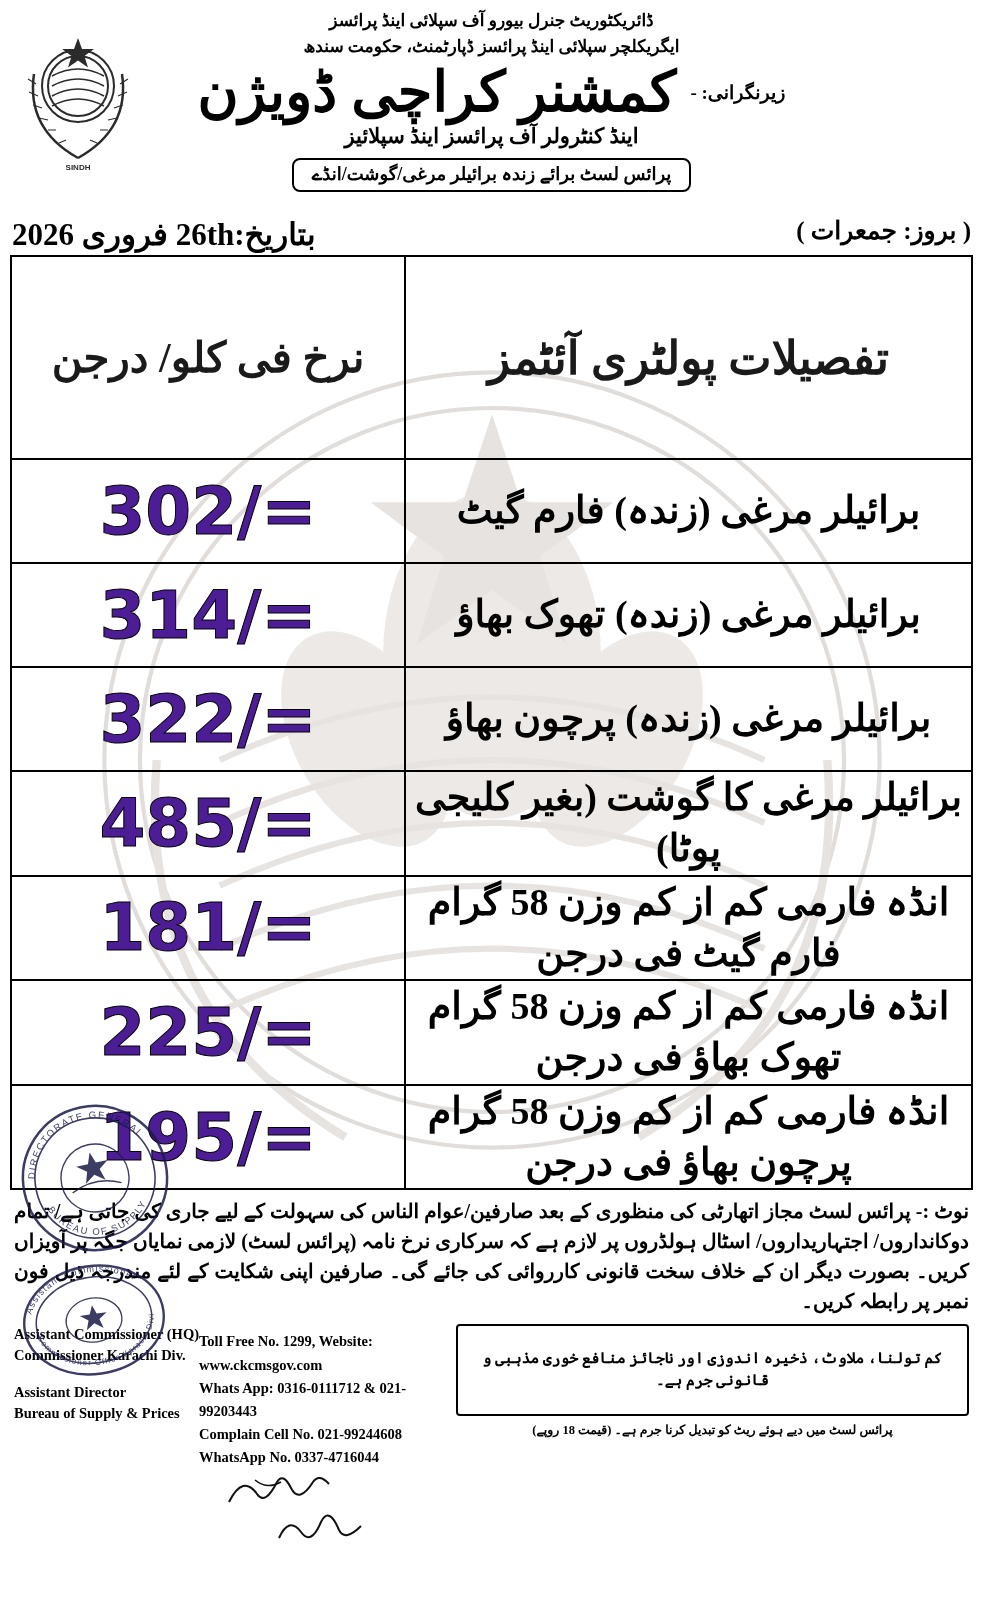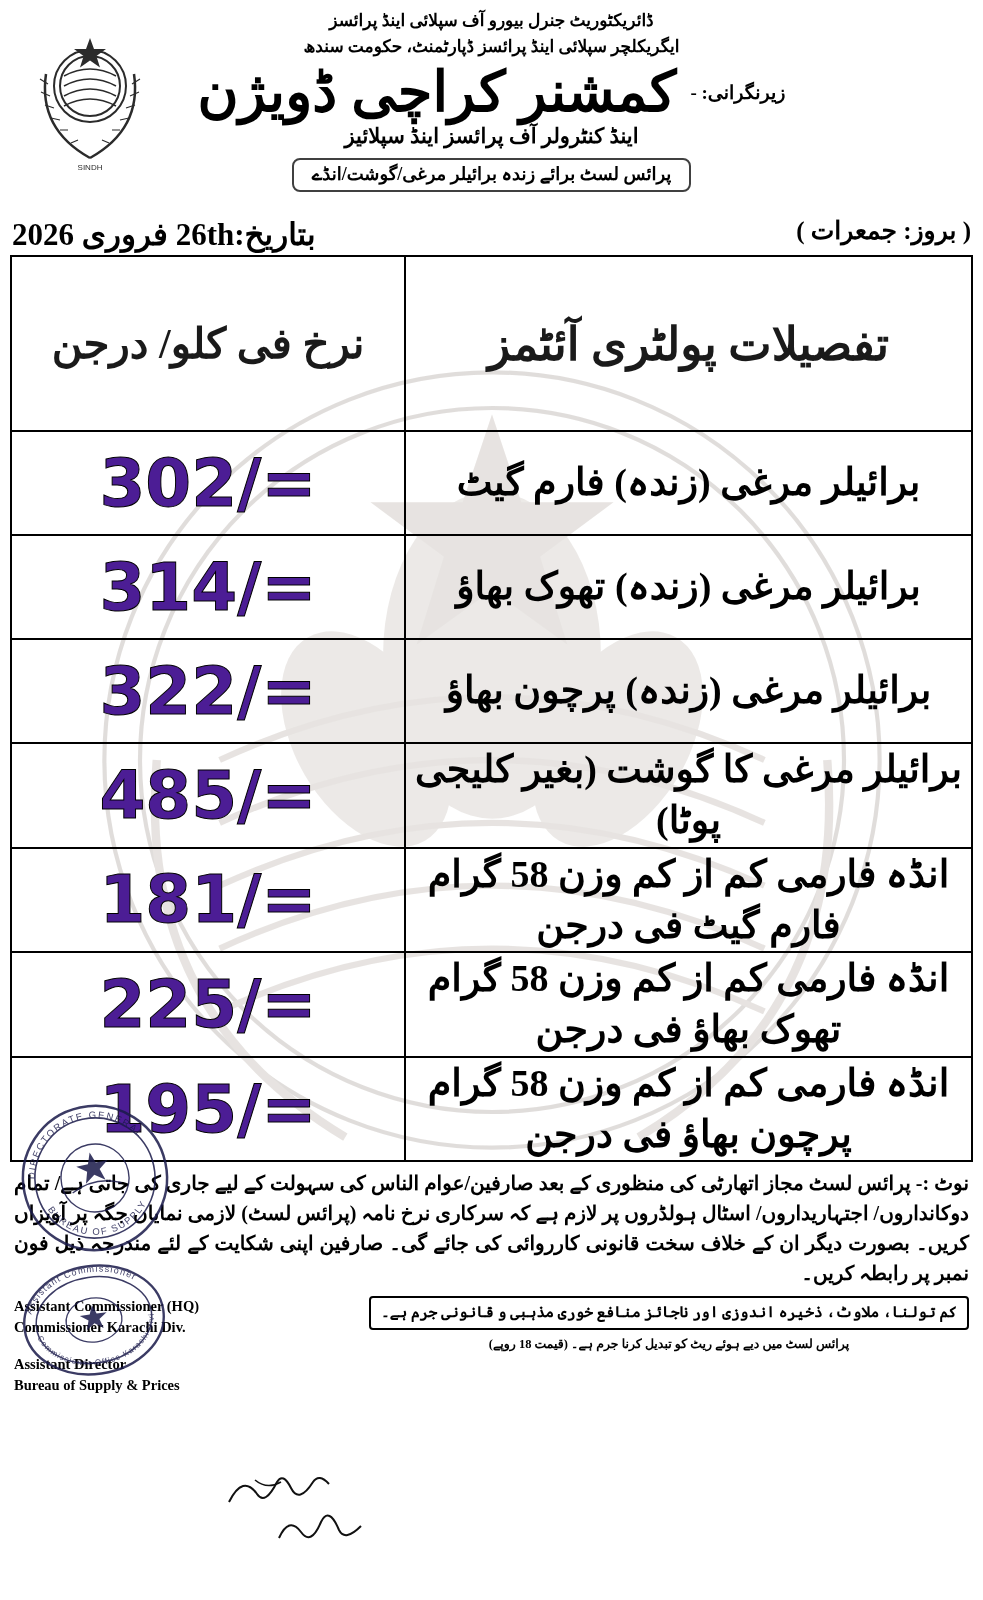--- a/index.html
+++ b/index.html
@@ -35,8 +35,8 @@
 
   .crest {
     position: absolute;
-    left: 20px; top: 14px;
-    width: 120px; height: 150px;
+    left: 8px; top: 14px;
+    width: 120px; height: 150px; font-weight: bold;
   }
   .crest svg { width: 100%; height: 100%; }
 

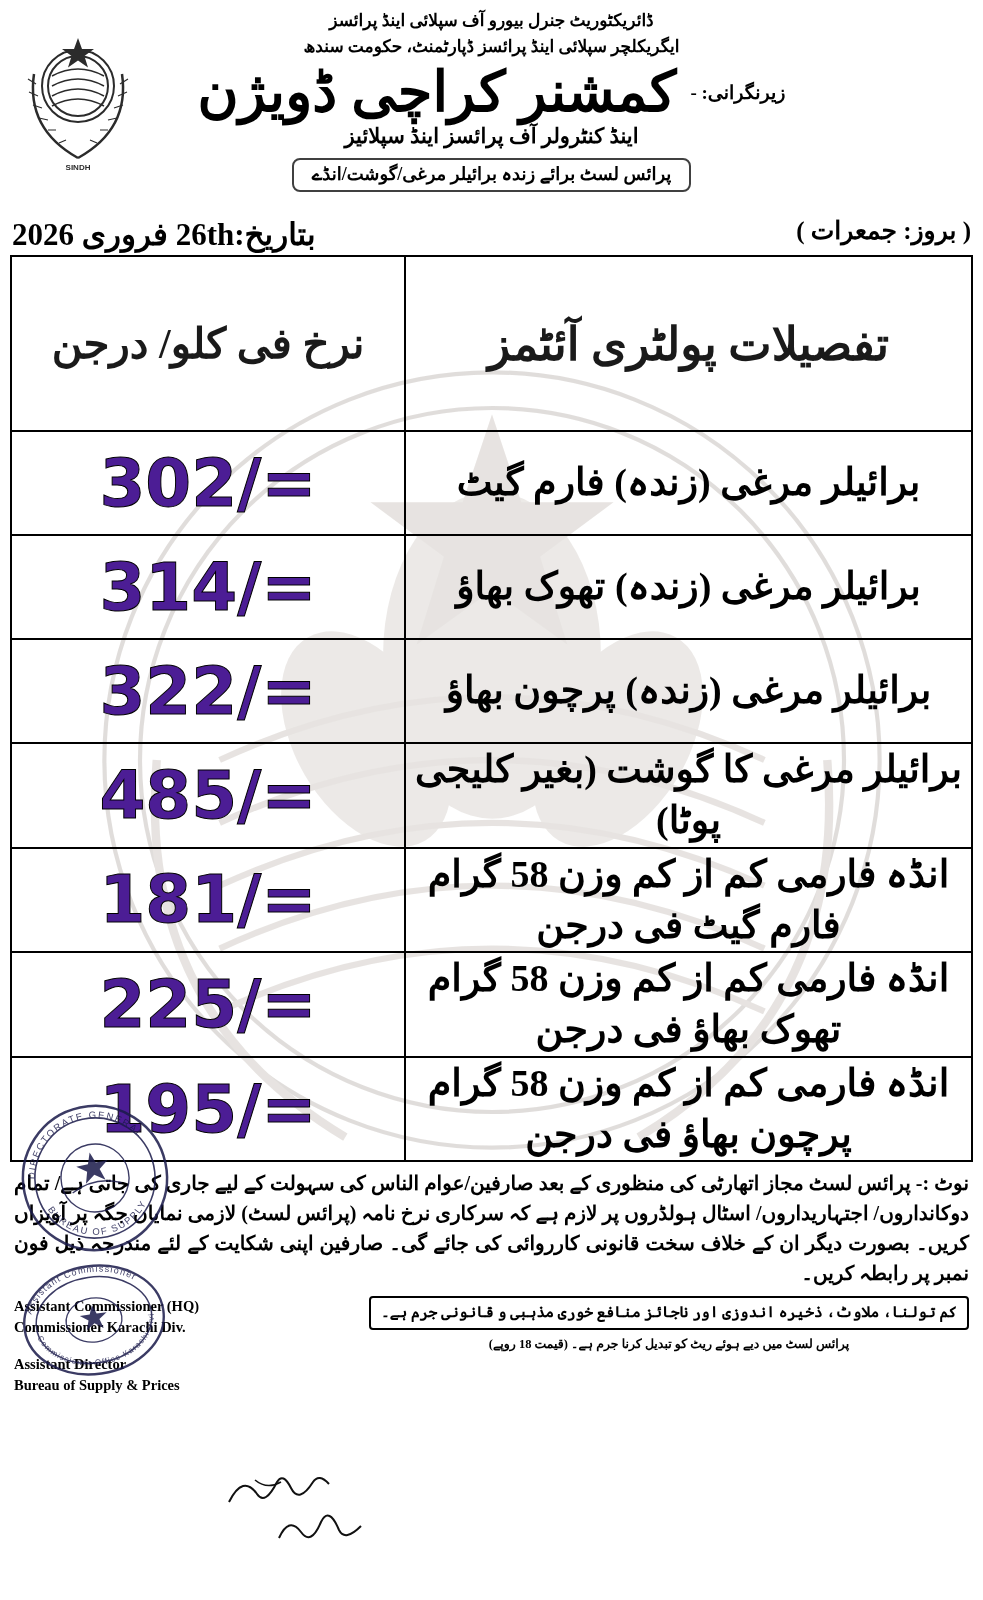--- a/index.html
+++ b/index.html
@@ -81,7 +81,7 @@
   }
   .pricelist-box {
     display: inline-block;
-    border: 2px solid #404040;
+    border: 2px solid #000000;
     border-radius: 8px;
     padding: 3px 18px 5px 18px;
     font-size: 18px;

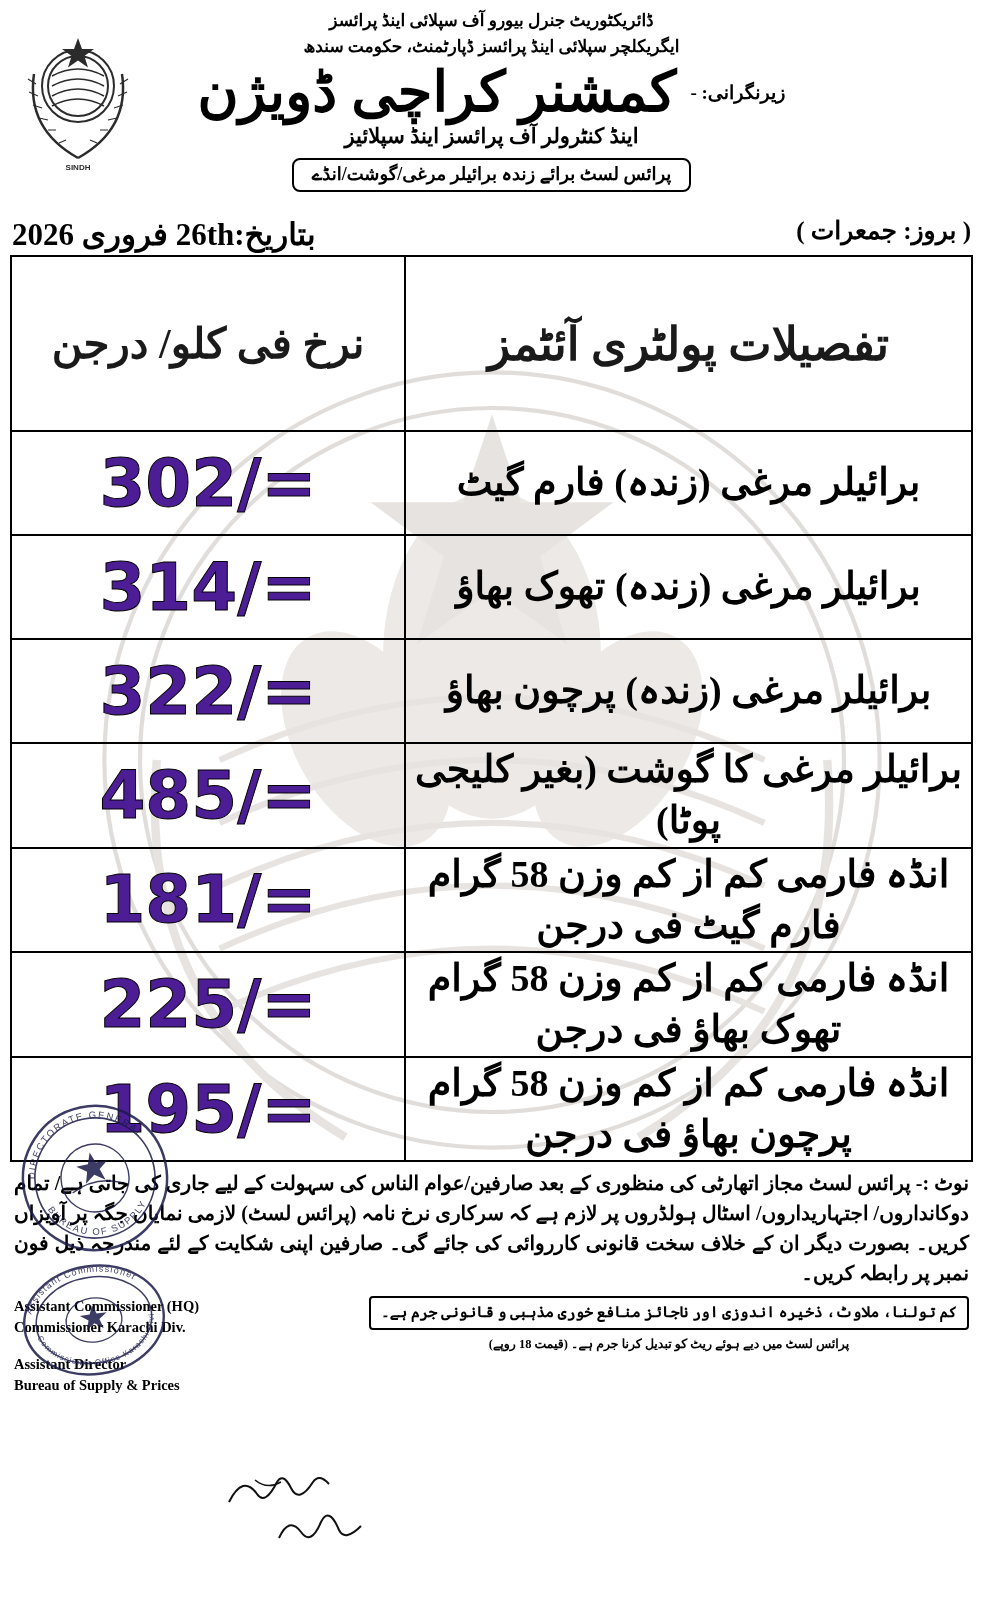--- a/index.html
+++ b/index.html
@@ -127,7 +127,7 @@
   col.c-rate { width: 41%; }
 
   .th-item, .th-rate {
-    height: 175px;
+    height: 203px;
     font-weight: bold;
     font-size: 46px;
     letter-spacing: -1px;

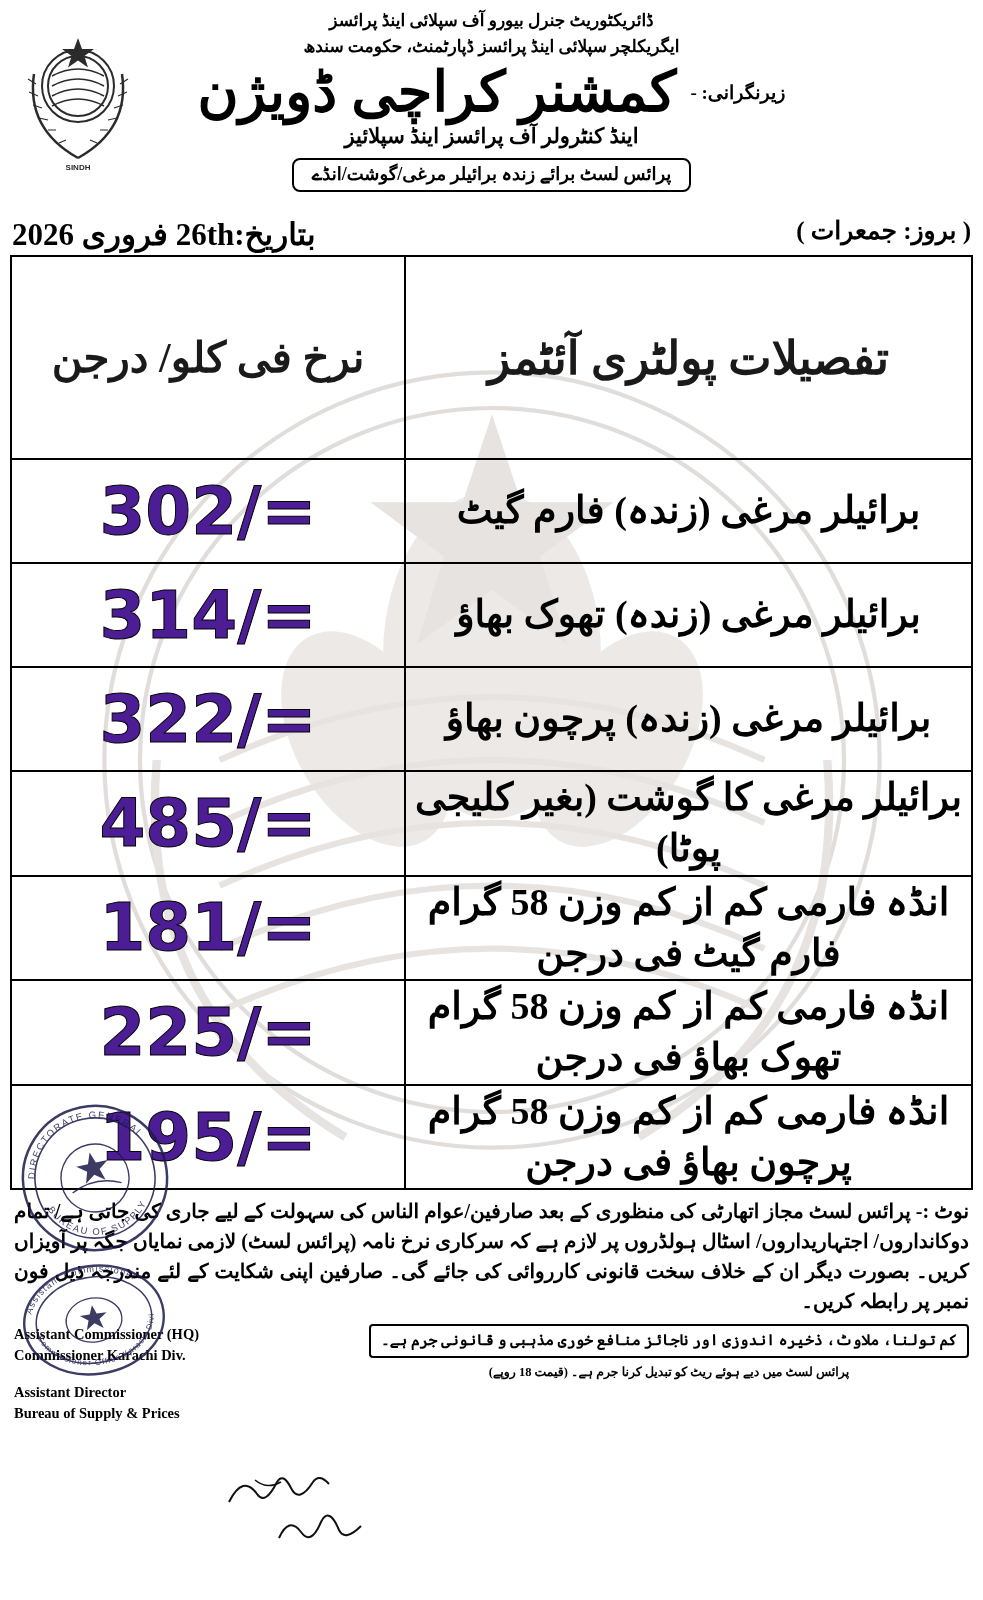--- a/index.html
+++ b/index.html
@@ -354,6 +354,12 @@
       <div>Bureau of Supply &amp; Prices</div>
     </div>
 
+    <div class="f-mid">
+      <div>Toll Free No. 1299, Website: www.ckcmsgov.com</div>
+      <div>Whats App: 0316-0111712 &amp; 021-99203443</div>
+      <div>Complain Cell No. 021-99244608</div>
+      <div>WhatsApp No. 0337-4716044</div>
+    </div>
 
     <div class="f-right">
       <div class="warn-box">کم تولنا، ملاوٹ، ذخیرہ اندوزی اور ناجائز منافع خوری مذہبی و قانونی جرم ہے۔</div>

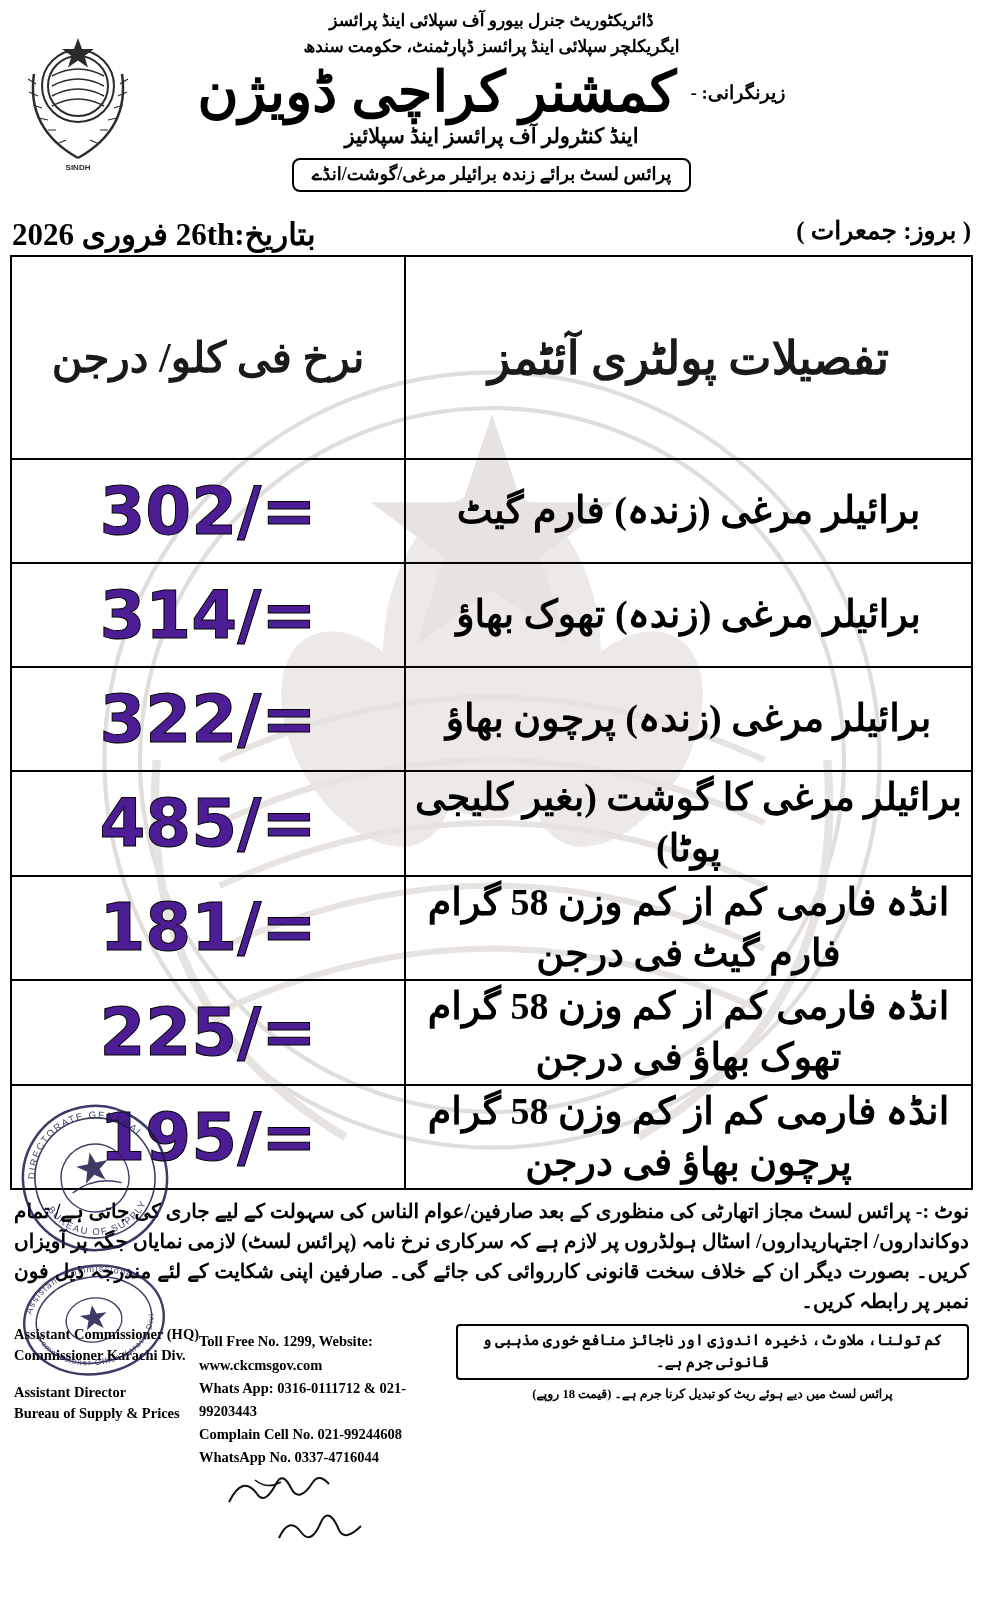--- a/index.html
+++ b/index.html
@@ -187,7 +187,7 @@
   .warn-box {
     border: 2px solid #000;
     border-radius: 4px;
-    padding: 4px 10px;
+    padding: 22px 10px;
     font-size: 15px;
     font-weight: bold;
     line-height: 1.45;

